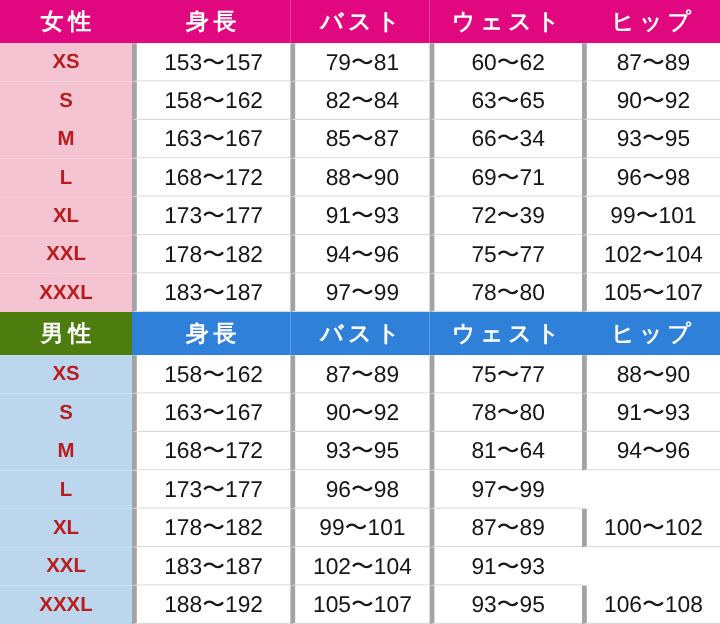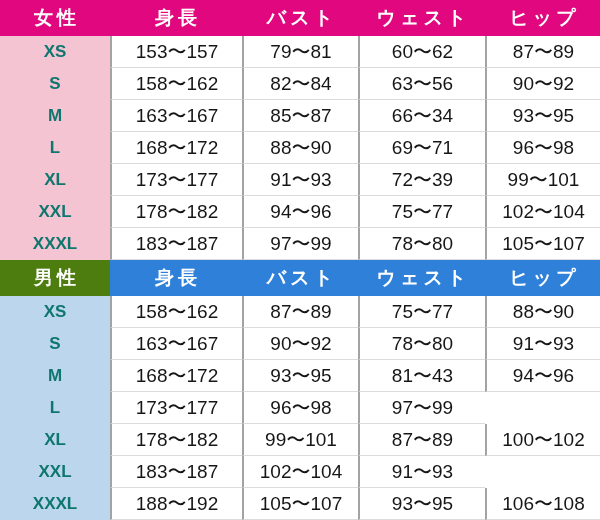--- a/index.html
+++ b/index.html
@@ -31,7 +31,7 @@
     justify-content: center;
     font-size: 17px;
     font-weight: 600;
-    color: #0f766e;
+    color: #b91c1c;
   }
   .value-cell {
     display: flex;

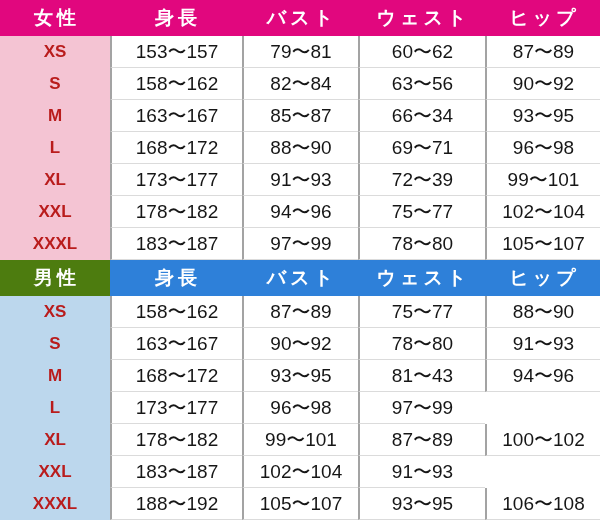--- a/index.html
+++ b/index.html
@@ -40,7 +40,7 @@
     font-size: 19px;
     color: #161616;
     background: #ffffff;
-    border-left: 2px solid #a3a3a3;
+    border-left: 4px solid #a3a3a3;
     border-bottom: 1px solid #dbdbdb;
   }
 </style>

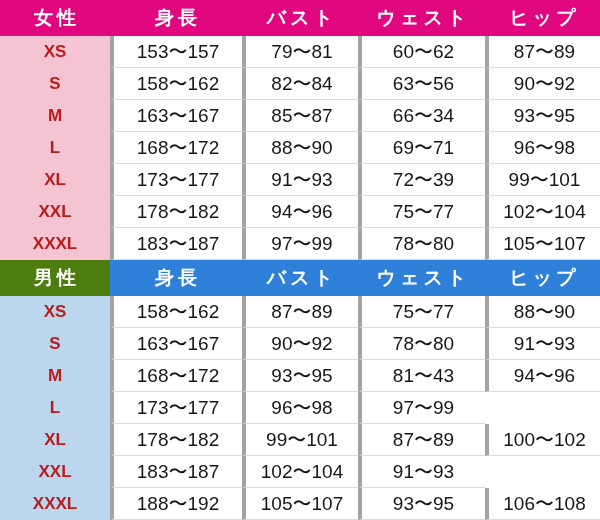--- a/index.html
+++ b/index.html
@@ -69,7 +69,7 @@
           <div class="size-cell" style="background: rgb(244, 196, 211);">S</div>
           <div class="value-cell">158〜162</div>
           <div class="value-cell">82〜84</div>
-          <div class="value-cell">63〜56</div>
+          <div class="value-cell">63〜65</div>
           <div class="value-cell">90〜92</div>
         </div>
         <div class="row data-row">

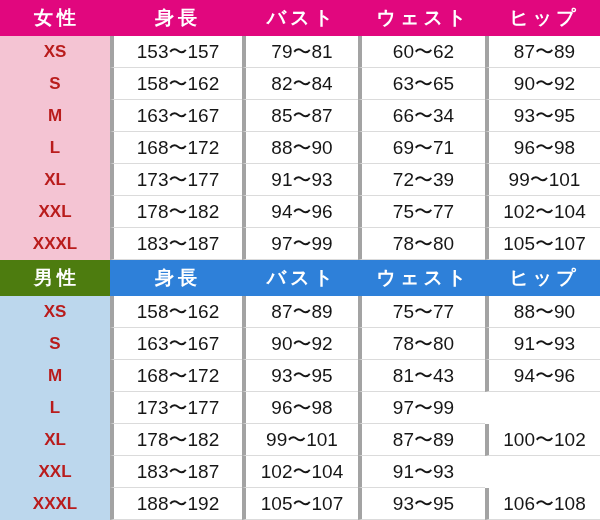--- a/index.html
+++ b/index.html
@@ -137,7 +137,7 @@
           <div class="size-cell" style="background: rgb(188, 215, 237);">M</div>
           <div class="value-cell">168〜172</div>
           <div class="value-cell">93〜95</div>
-          <div class="value-cell">81〜43</div>
+          <div class="value-cell">81〜64</div>
           <div class="value-cell">94〜96</div>
         </div>
         <div class="row data-row">

